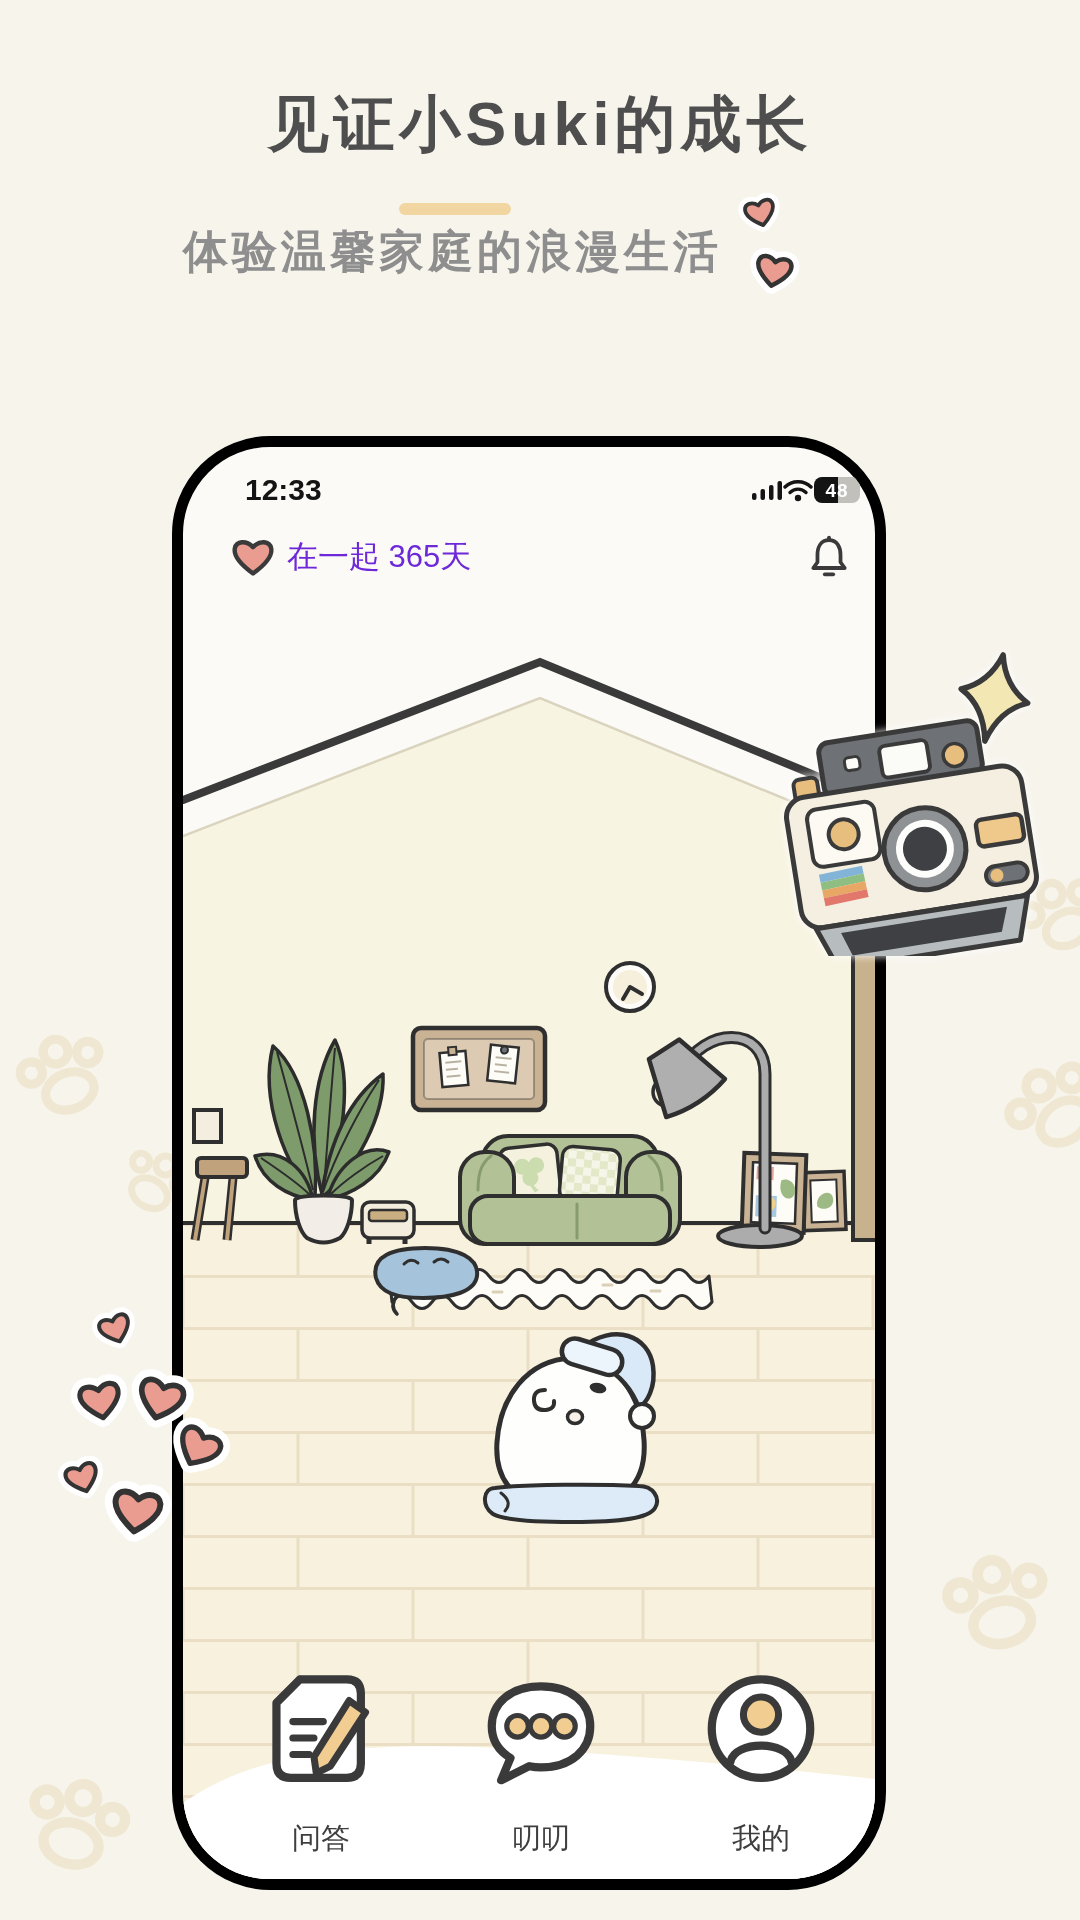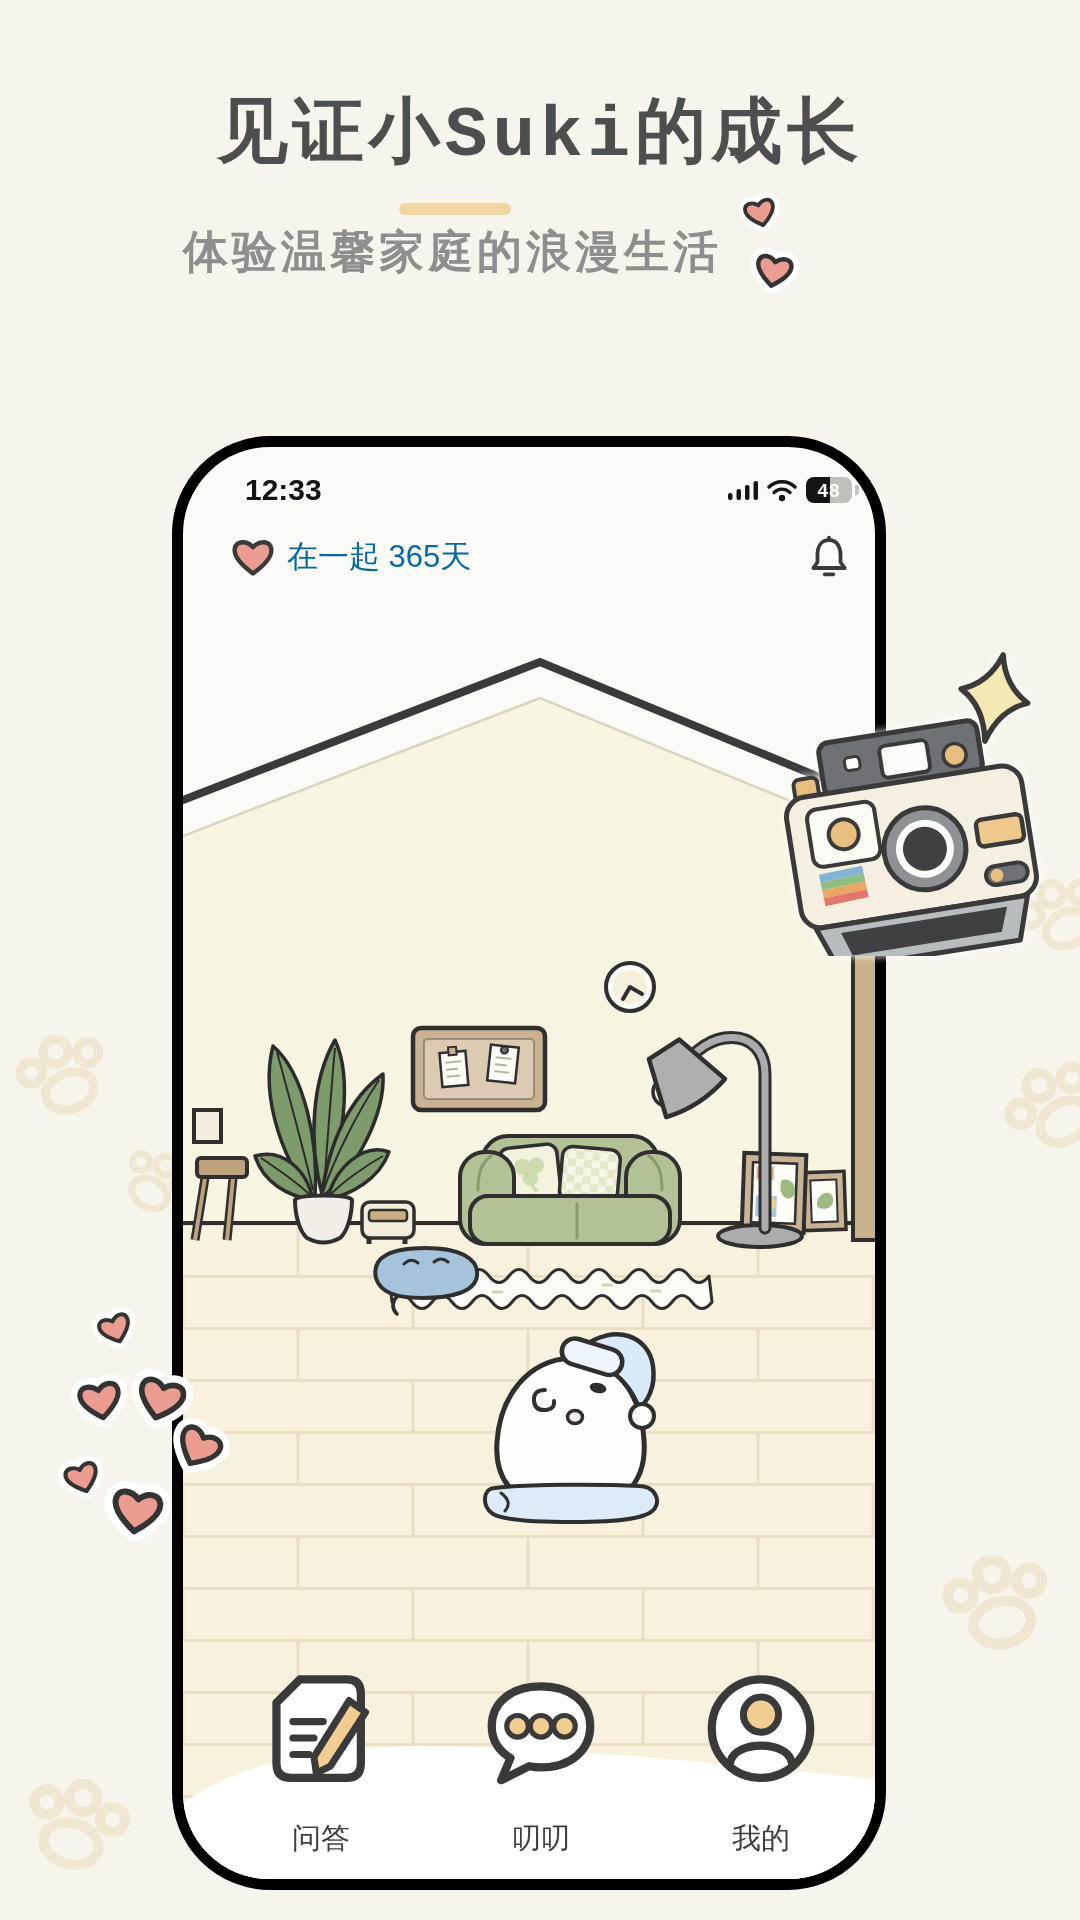--- a/index.html
+++ b/index.html
@@ -7,7 +7,7 @@
           font-family:"Liberation Sans","DejaVu Sans",sans-serif;}
   
   .page-title{position:absolute;top:84px;left:0;width:1080px;text-align:center;z-index:1;
-    font-family:Liberation Mono, monospace;font-size:71px;font-weight:700;
+    font-family:Liberation Sans, sans-serif;font-size:61px;font-weight:700;
     color:#4E4E4E;letter-spacing:5px;}
   .title-underline{position:absolute;top:203px;left:399px;width:112px;height:12px;
     border-radius:7px;background:#F2D6A2;z-index:1;}

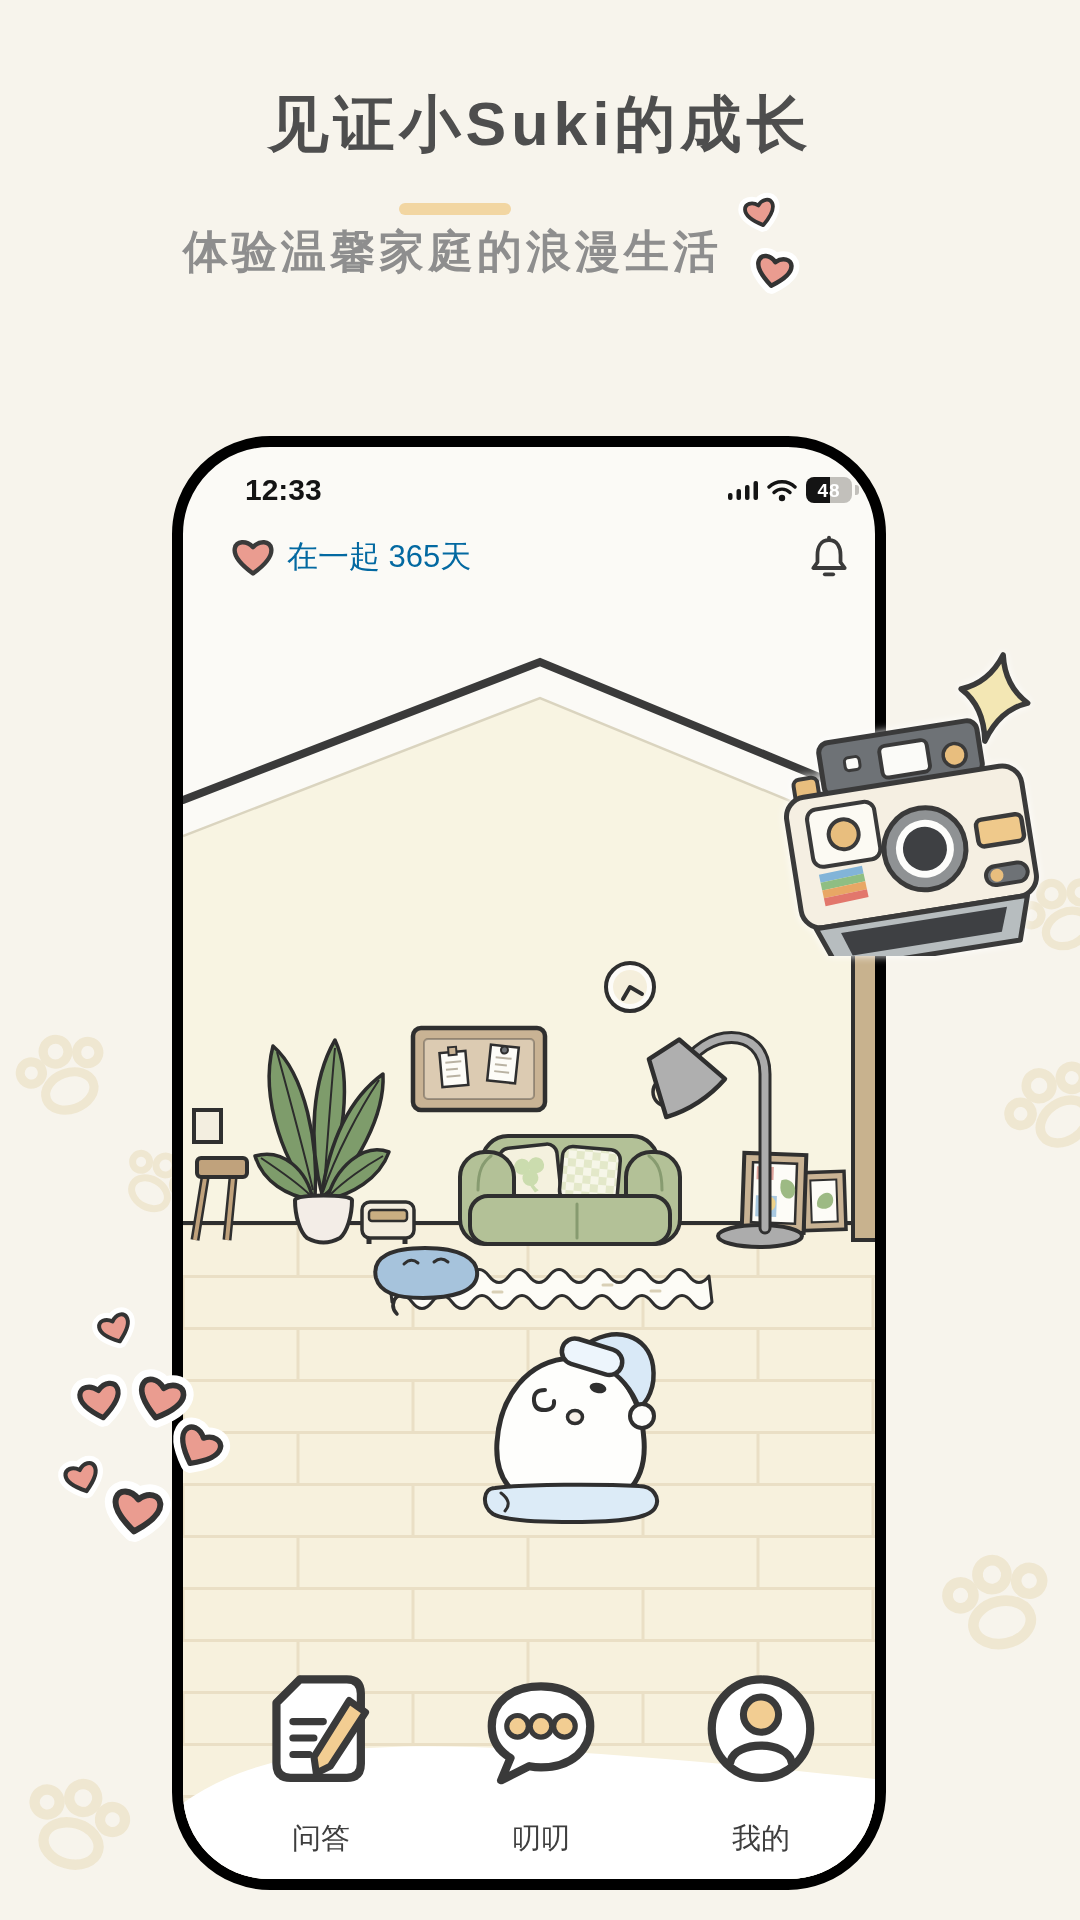--- a/index.html
+++ b/index.html
@@ -25,7 +25,7 @@
     border:11px solid #000000;border-radius:98px;background:#FBFAF6;}
   .screen{position:absolute;inset:0;border-radius:86px;overflow:hidden;}
   .status-time{position:absolute;top:26px;left:62px;font-size:30px;font-weight:700;color:#141414;}
-  .status-icons{position:absolute;top:30px;right:16px;display:flex;align-items:center;gap:9px;}
+  .status-icons{position:absolute;top:30px;right:16px;display:flex;align-items:center;gap:1px;}
   .battery{position:relative;width:46px;height:26px;border-radius:8px;overflow:hidden;display:flex;}
   .battery .bfill{width:24px;background:#141414;}
   .battery .brest{flex:1;background:#C2C0BB;}

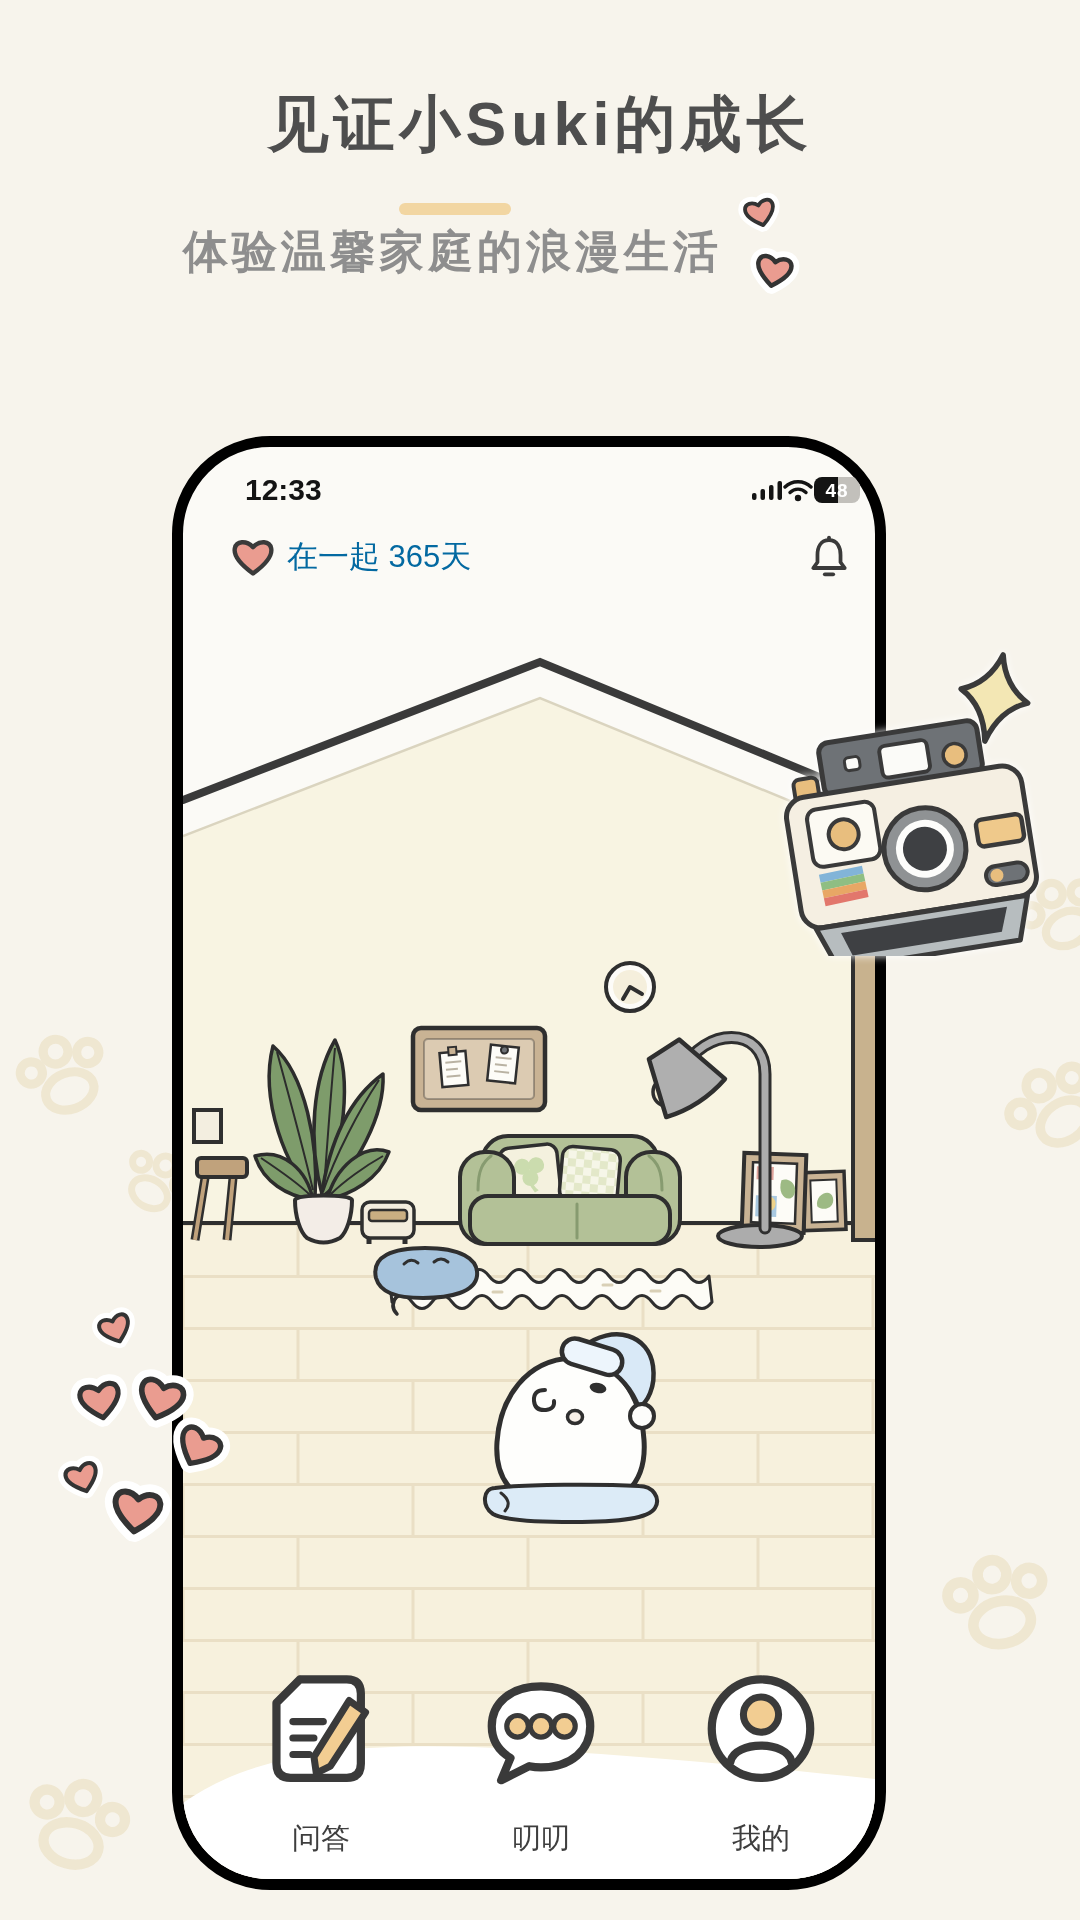--- a/index.html
+++ b/index.html
@@ -33,7 +33,7 @@
     font-weight:700;font-size:19px;letter-spacing:1px;}
   .bnub{width:4px;height:10px;background:#C2C0BB;border-radius:0 3px 3px 0;margin-left:-6px;}
   .app-header{position:absolute;top:84px;left:48px;right:26px;height:52px;display:flex;align-items:center;}
-  .rel-label{margin-left:12px;font-size:31px;color:#0369a1;}
+  .rel-label{margin-left:12px;font-size:31px;color:#6d28d9;}
   .bell{margin-left:auto;}
   .room{position:absolute;top:153px;left:0;}
   .navbg{position:absolute;bottom:0;left:0;}

